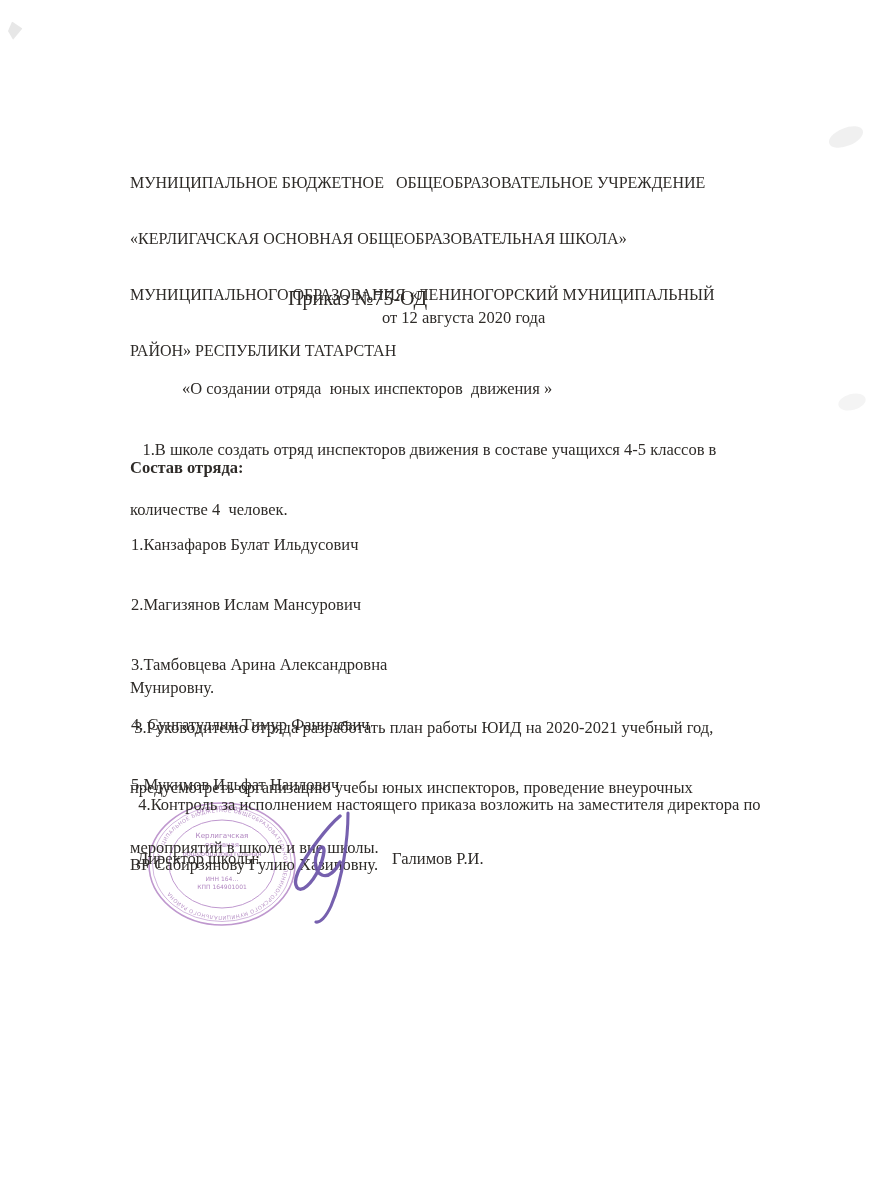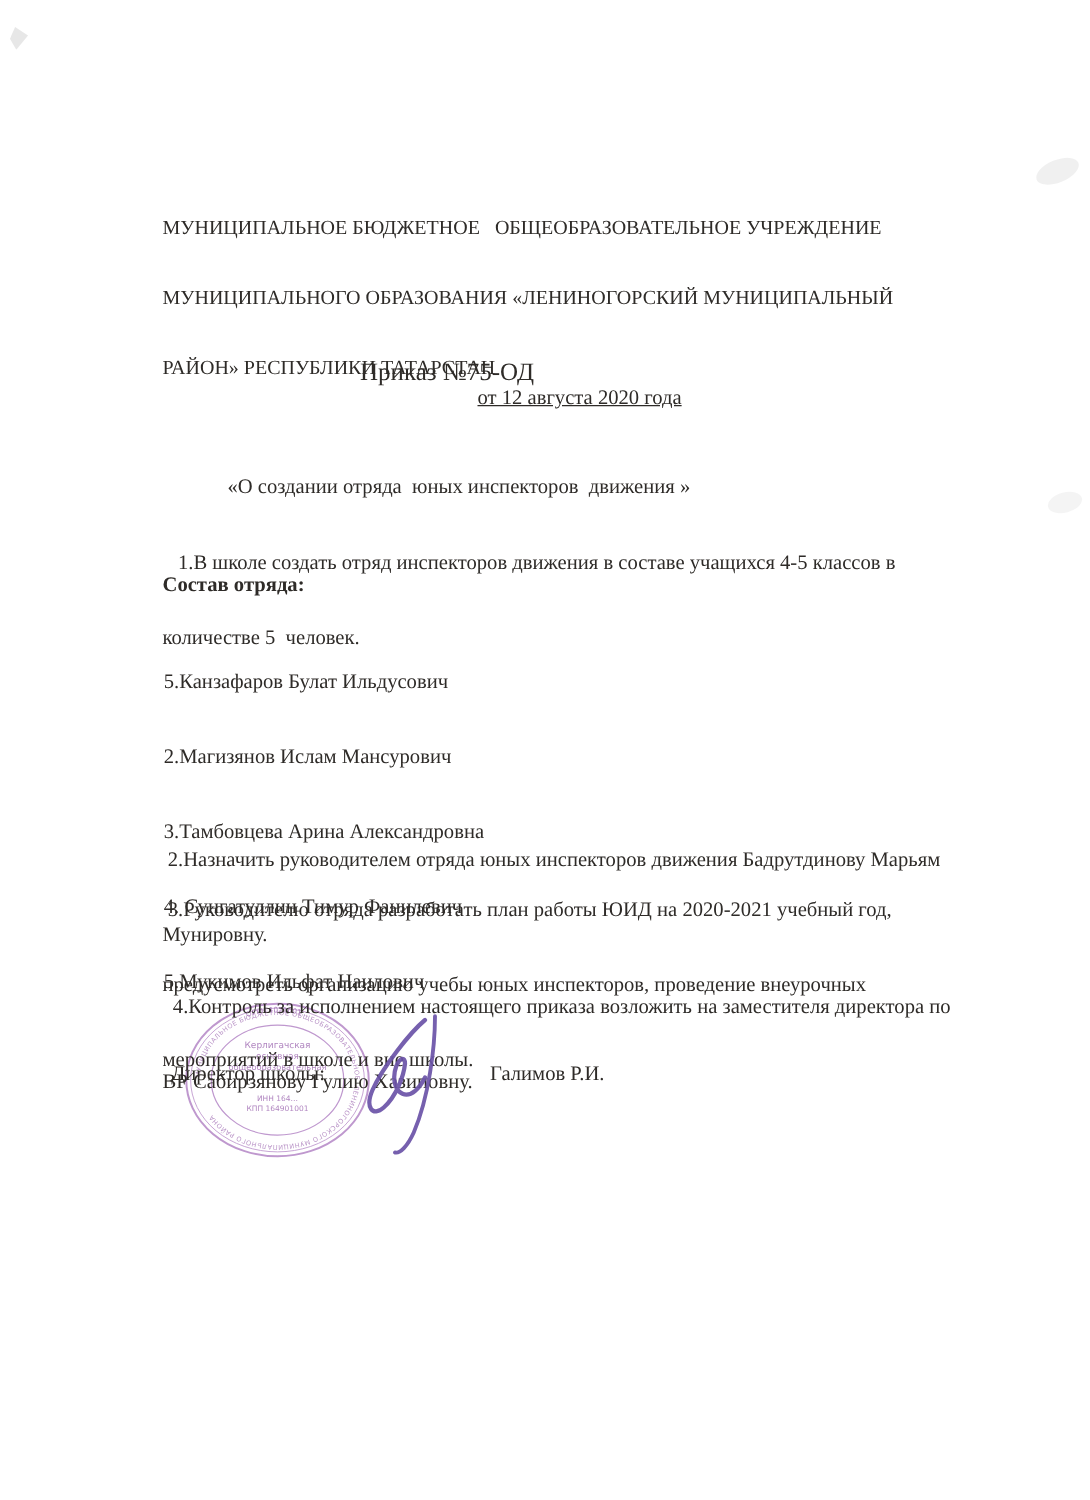--- a/index.html
+++ b/index.html
@@ -44,6 +44,7 @@
 
   <div class="abs hdr">
     <div class="line">МУНИЦИПАЛЬНОЕ БЮДЖЕТНОЕ   ОБЩЕОБРАЗОВАТЕЛЬНОЕ УЧРЕЖДЕНИЕ</div>
+    <div class="line">«КЕРЛИГАЧСКАЯ ОСНОВНАЯ ОБЩЕОБРАЗОВАТЕЛЬНАЯ ШКОЛА»</div>
     <div class="line">МУНИЦИПАЛЬНОГО ОБРАЗОВАНИЯ «ЛЕНИНОГОРСКИЙ МУНИЦИПАЛЬНЫЙ</div>
     <div class="line">РАЙОН» РЕСПУБЛИКИ ТАТАРСТАН</div>
   </div>

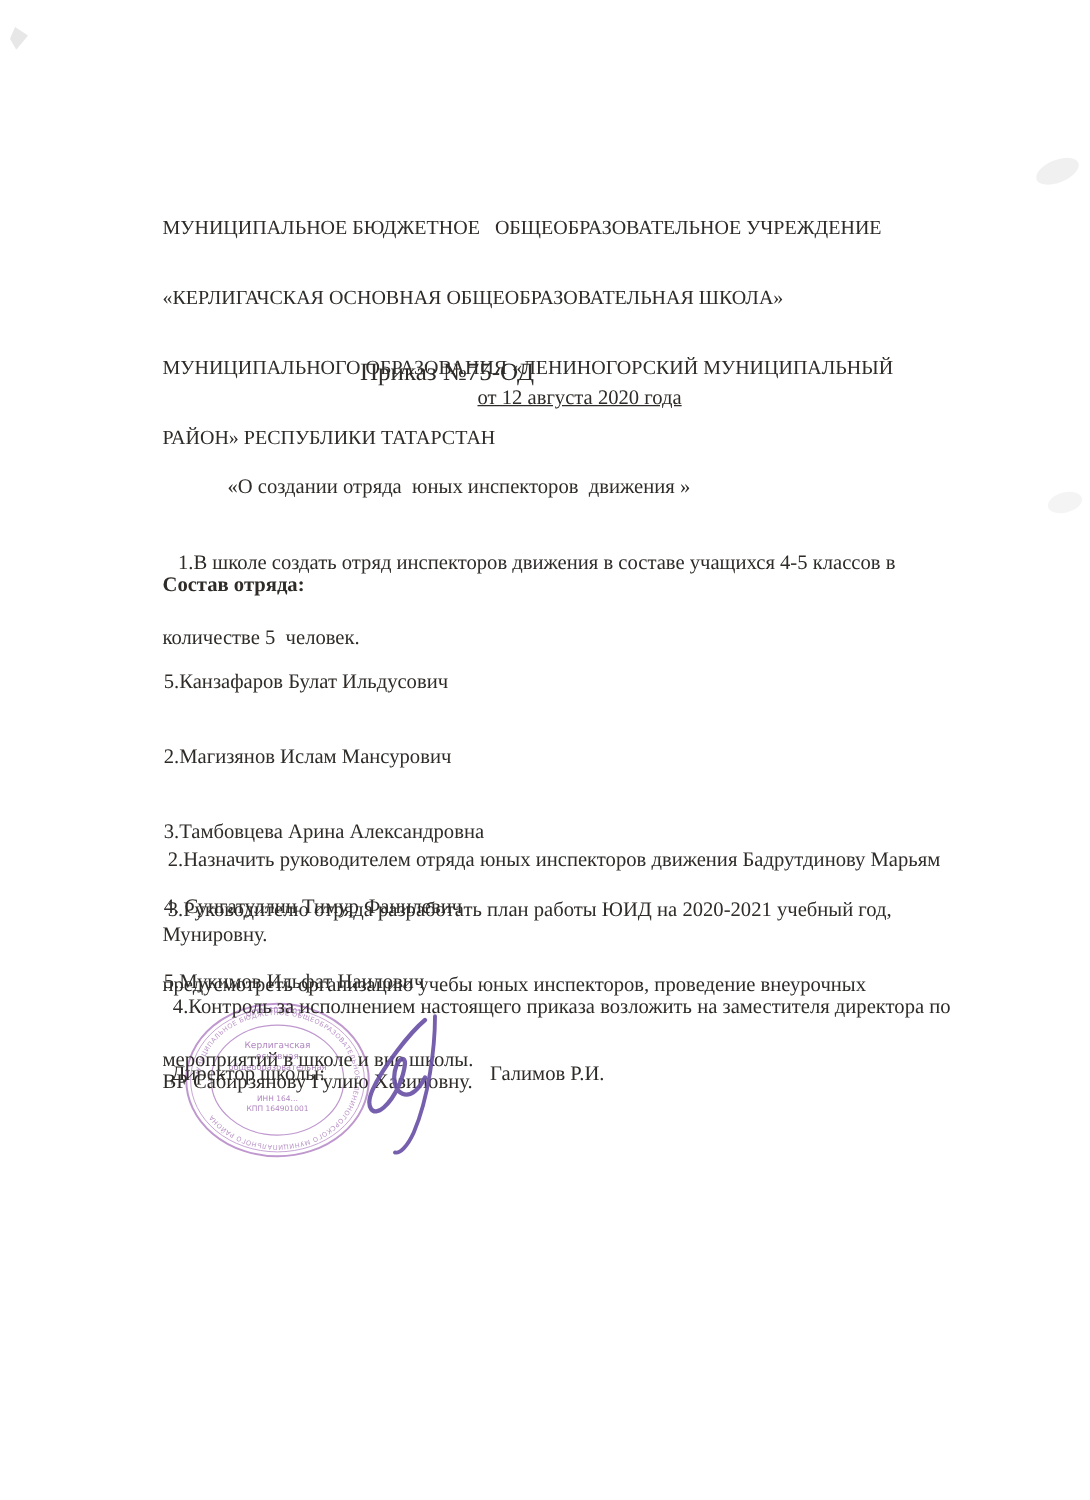--- a/index.html
+++ b/index.html
@@ -12,7 +12,7 @@
   .line{line-height:20px;}
   .hdr{left:130px;top:137px;font-size:16px;z-index:2;}
   .order-number{left:288px;top:288px;font-size:20px;z-index:2;}
-  .order-date{left:382px;top:308px;font-size:16.5px;z-index:2;text-decoration:underline;}
+  .order-date{left:382px;top:308px;font-size:16.5px;z-index:2;}
   .order-title{left:182px;top:343px;font-size:16.5px;z-index:2;margin-top:36px;}
   .para{font-size:16.5px;z-index:2;}
   .item1{left:130px;top:400px;}

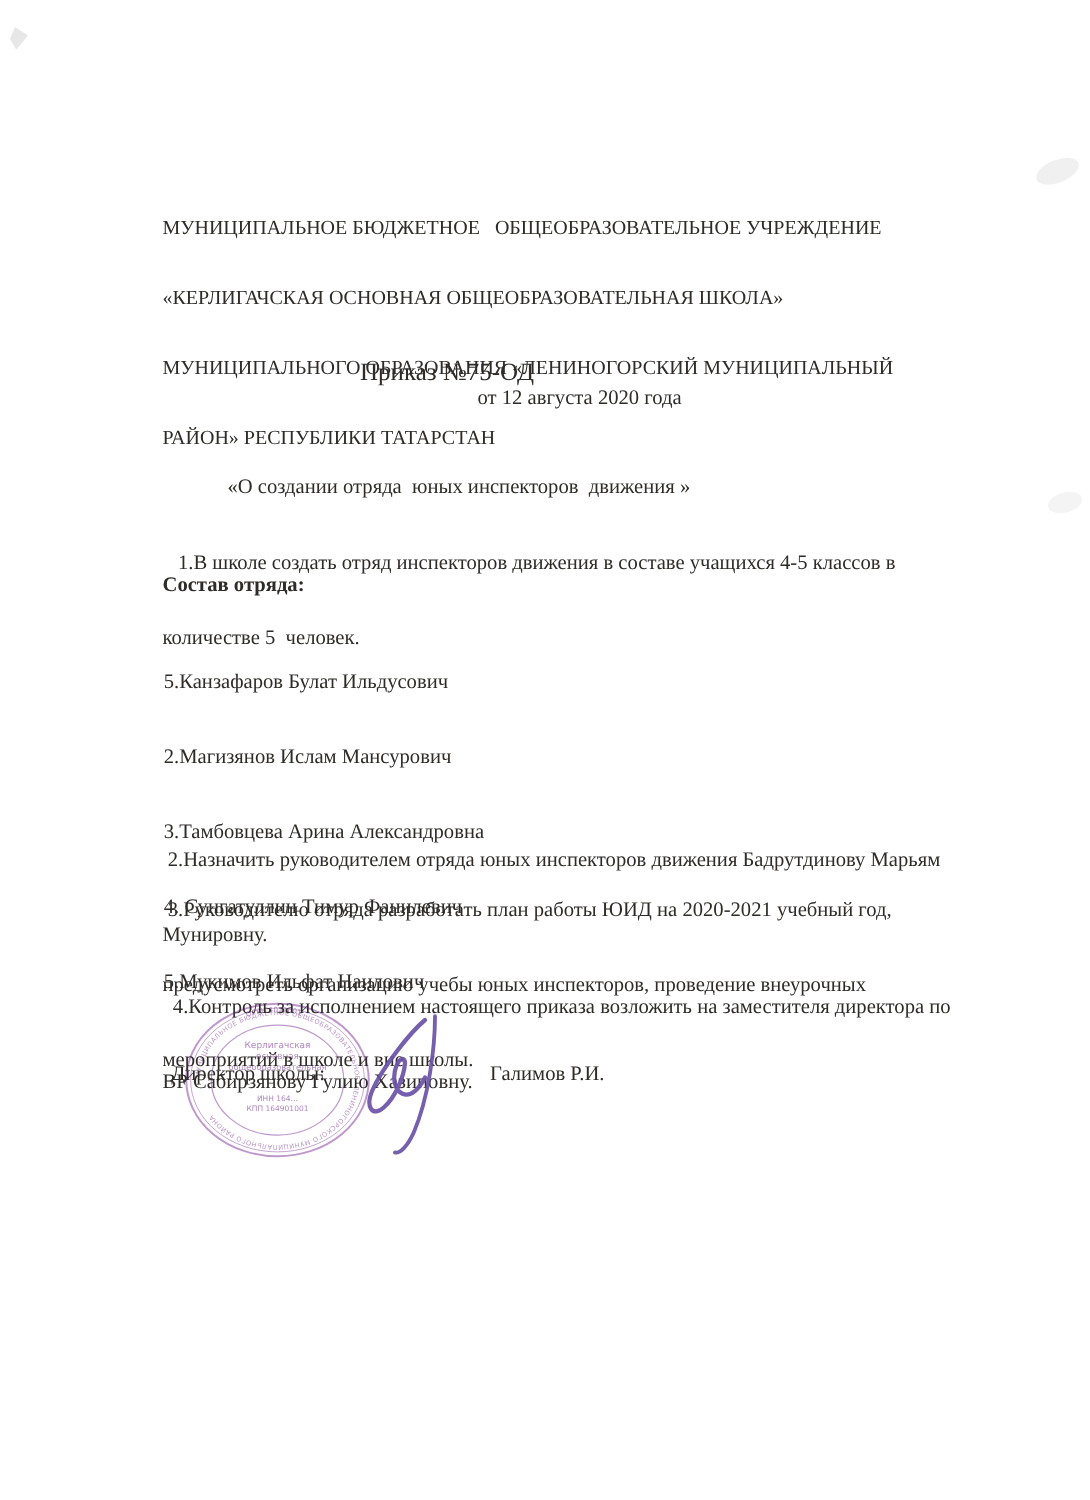--- a/index.html
+++ b/index.html
@@ -55,7 +55,7 @@
 
   <div class="abs para item1">
     <div class="line">   1.В школе создать отряд инспекторов движения в составе учащихся 4-5 классов в</div>
-    <div class="line">количестве 5  человек.</div>
+    <div class="line">количестве 4  человек.</div>
   </div>
 
   <div class="abs squad-heading line">Состав отряда:</div>

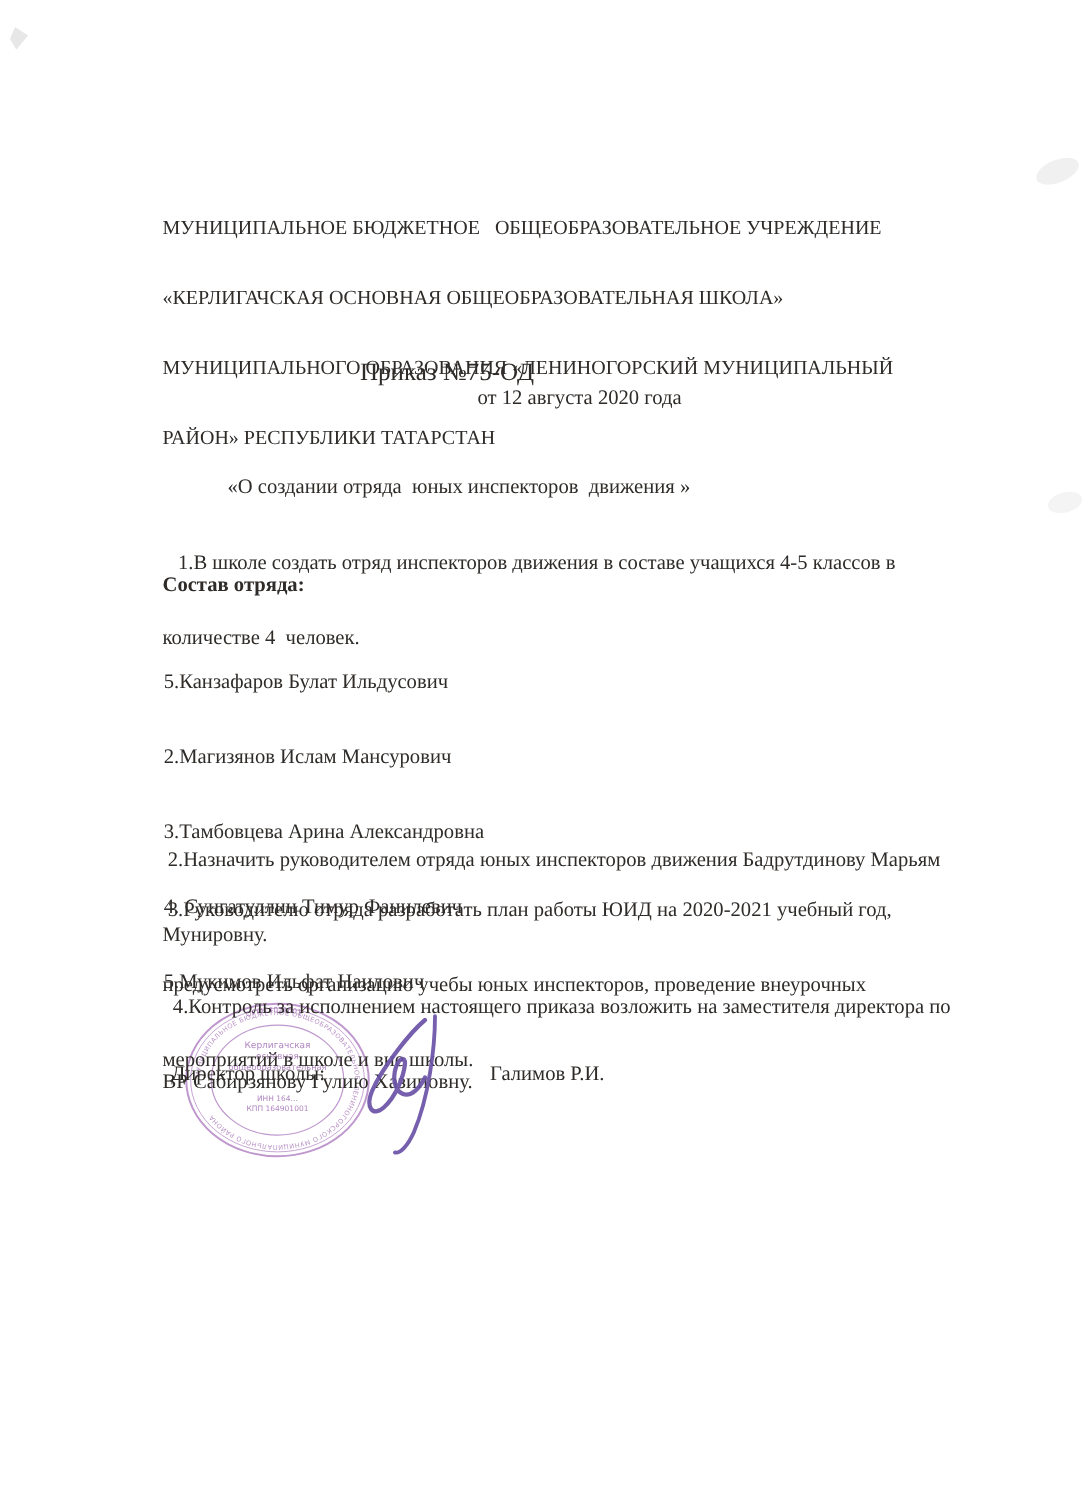--- a/index.html
+++ b/index.html
@@ -61,7 +61,7 @@
   <div class="abs squad-heading line">Состав отряда:</div>
 
   <div class="abs squad-list">
-    <div class="line">5.Канзафаров Булат Ильдусович</div>
+    <div class="line">1.Канзафаров Булат Ильдусович</div>
     <div class="line">2.Магизянов Ислам Мансурович</div>
     <div class="line">3.Тамбовцева Арина Александровна</div>
     <div class="line">4. Сунгатуллин Тимур Фанилевич</div>

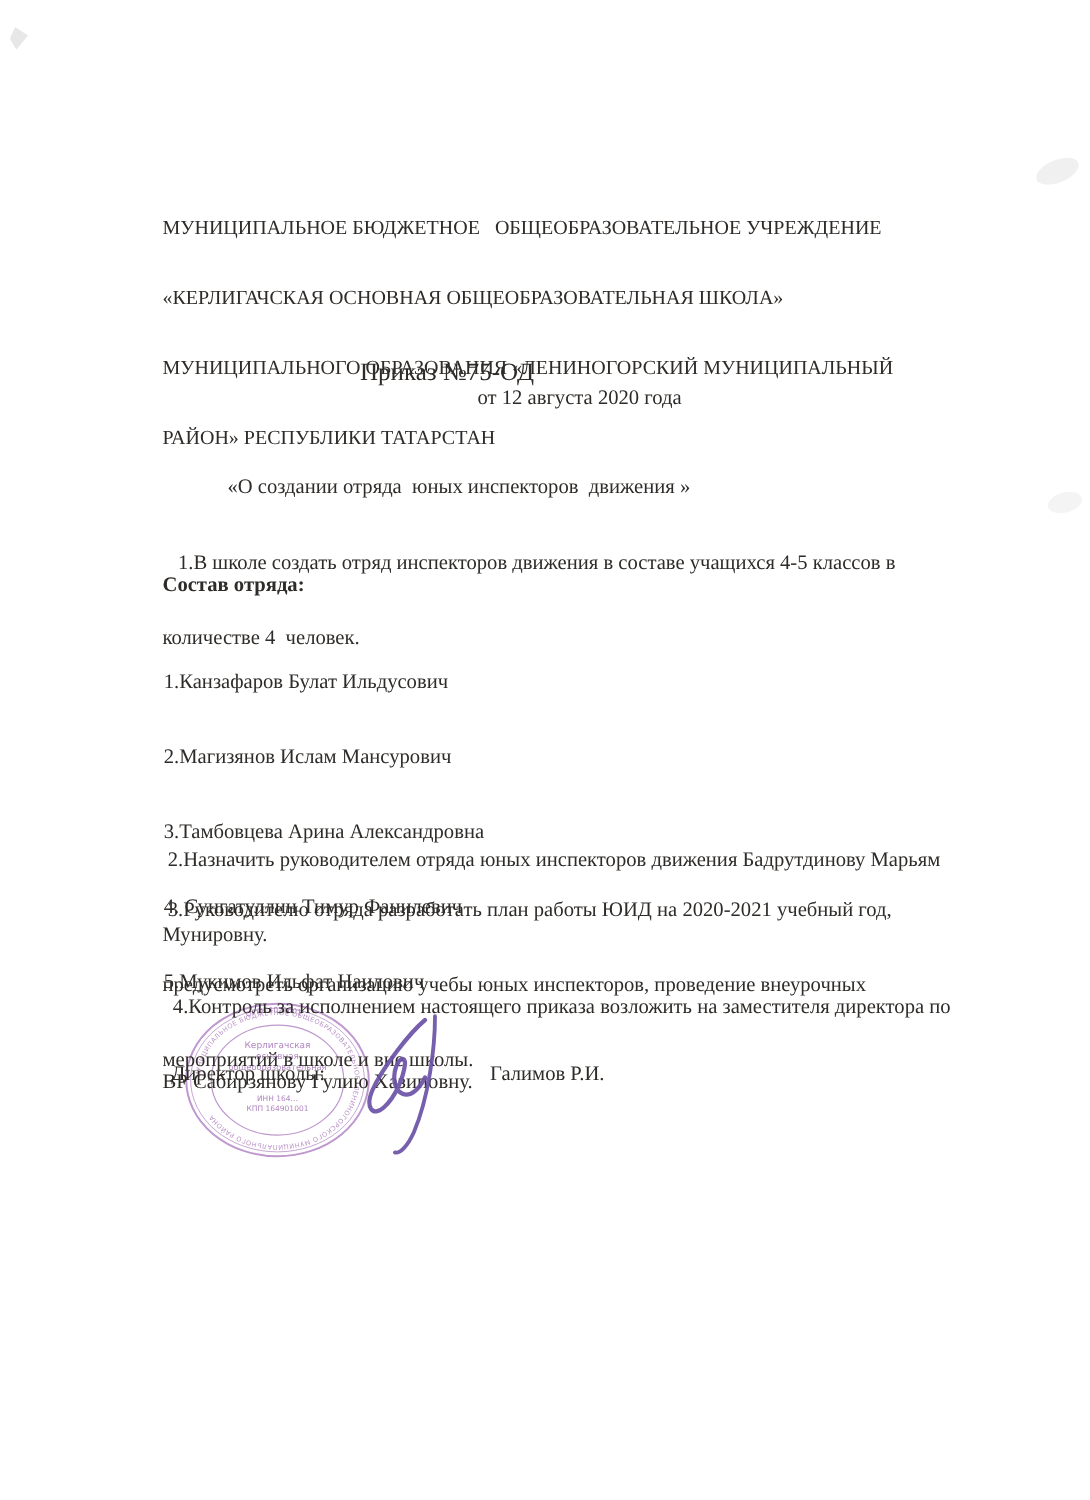--- a/index.html
+++ b/index.html
@@ -69,7 +69,6 @@
   </div>
 
   <div class="abs para item2">
-    <div class="line"> 2.Назначить руководителем отряда юных инспекторов движения Бадрутдинову Марьям</div>
     <div class="line">Мунировну.</div>
   </div>
 

